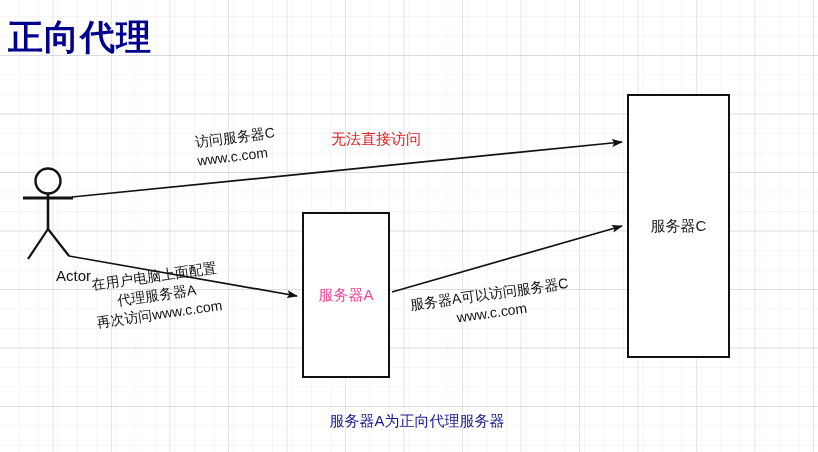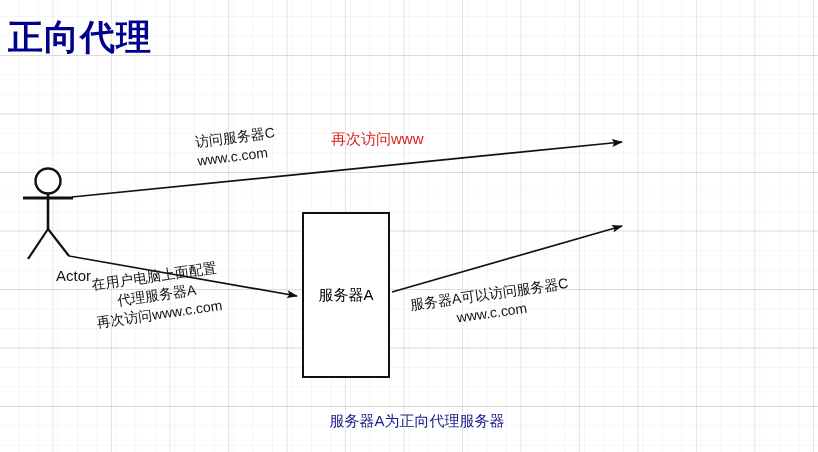--- a/index.html
+++ b/index.html
@@ -176,7 +176,7 @@
     <div>www.c.com</div>
   </div>
 
-  <div class="text-annot" id="annot-cannot">再次访问www</div>
+  <div class="text-annot" id="annot-cannot">无法直接访问</div>
 
   <div class="text-annot rot" id="annot-proxy-config">
     <div>在用户电脑上面配置</div>

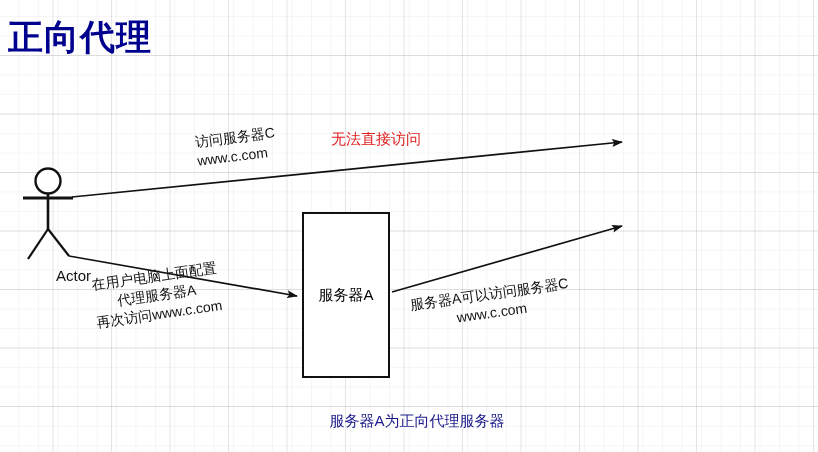--- a/index.html
+++ b/index.html
@@ -168,6 +168,9 @@
     <span class="box-label label-navy">服务器A</span>
   </div>
 
+  <div class="box" id="box-server-c">
+    <span class="box-label label-black">服务器C</span>
+  </div>
 
   <div id="actor-label">Actor</div>
 

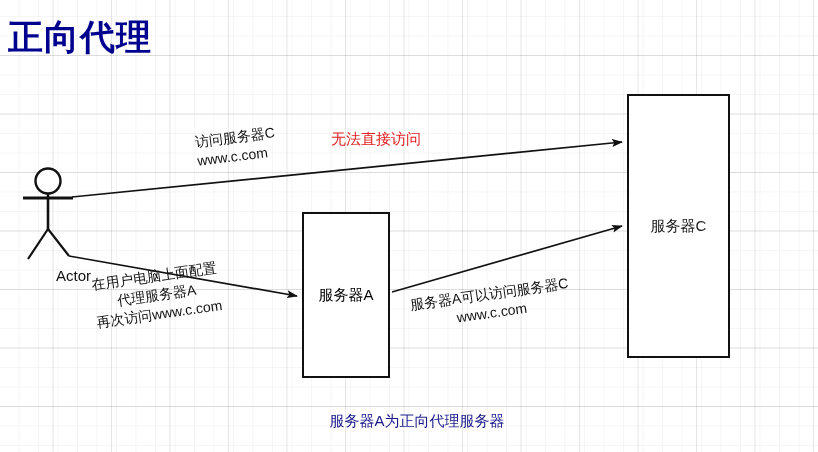--- a/index.html
+++ b/index.html
@@ -79,7 +79,7 @@
     line-height: 1.2;
     white-space: nowrap;
   }
-  .label-navy { color: #000000; }
+  .label-navy { color: #ec4899; }
   .label-black { color: #1a1a1a; }
 
   .text-annot {

